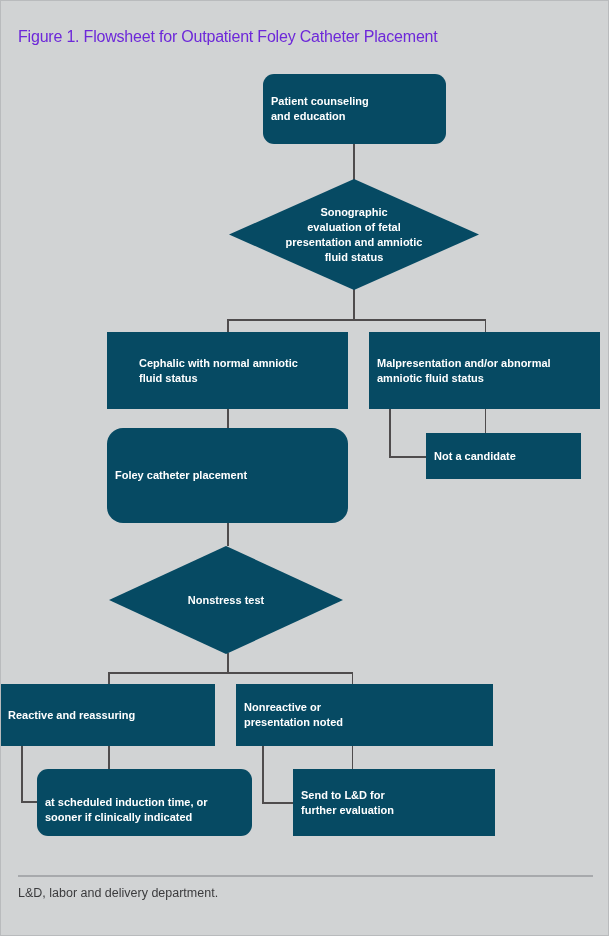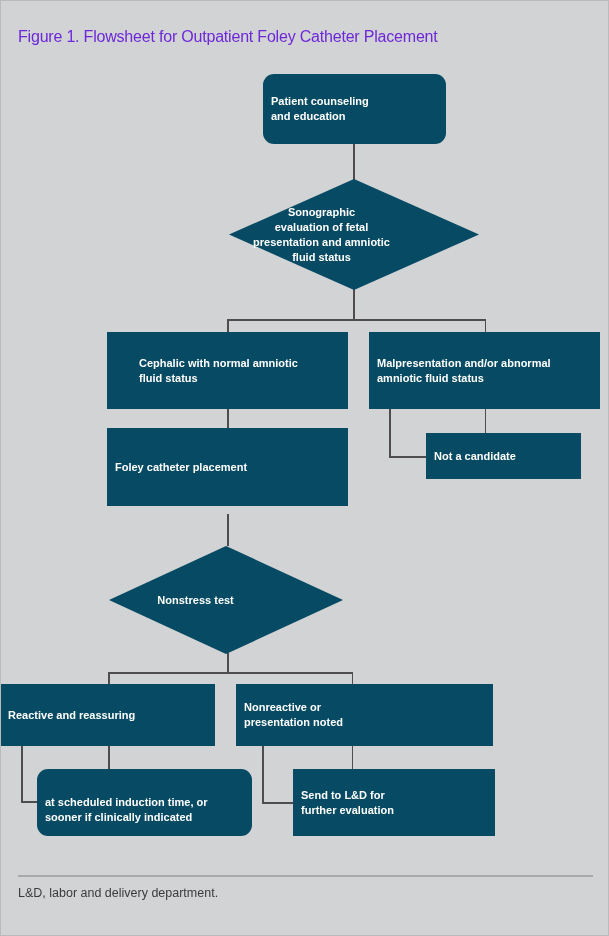--- a/index.html
+++ b/index.html
@@ -57,6 +57,7 @@
     z-index: 3;
     display: flex;
     align-items: center;
+    justify-content: center;
   }
   .diamond .dshape {
     position: absolute;

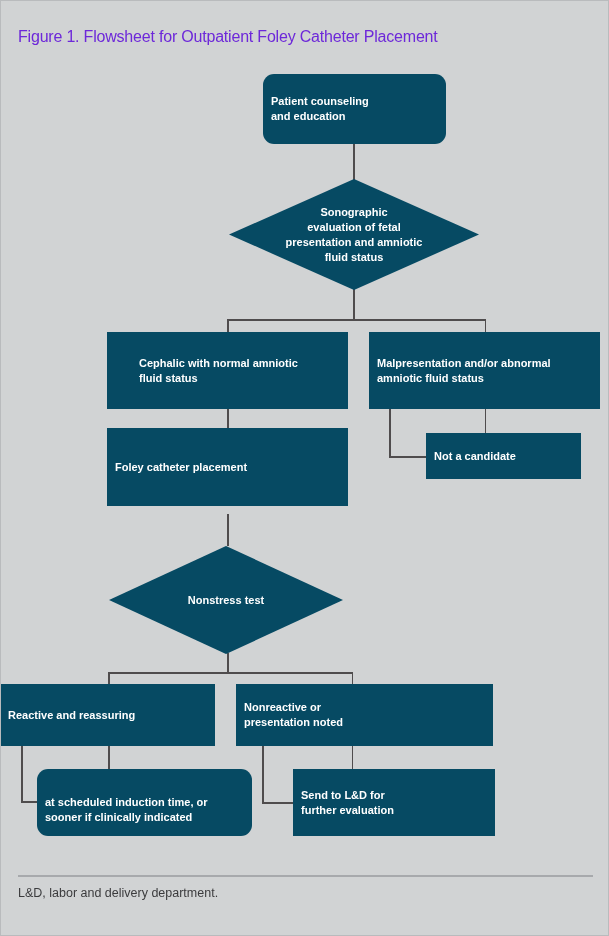--- a/index.html
+++ b/index.html
@@ -169,7 +169,7 @@
     <span class="label">Not a candidate</span>
   </div>
 
-  <div class="node" style="left:106px; top:427px; width:241px; height:78px;">
+  <div class="node" style="left:106px; top:427px; width:241px; height:95px;border-radius:16px;">
     <span class="label">Foley catheter placement</span>
   </div>
 

